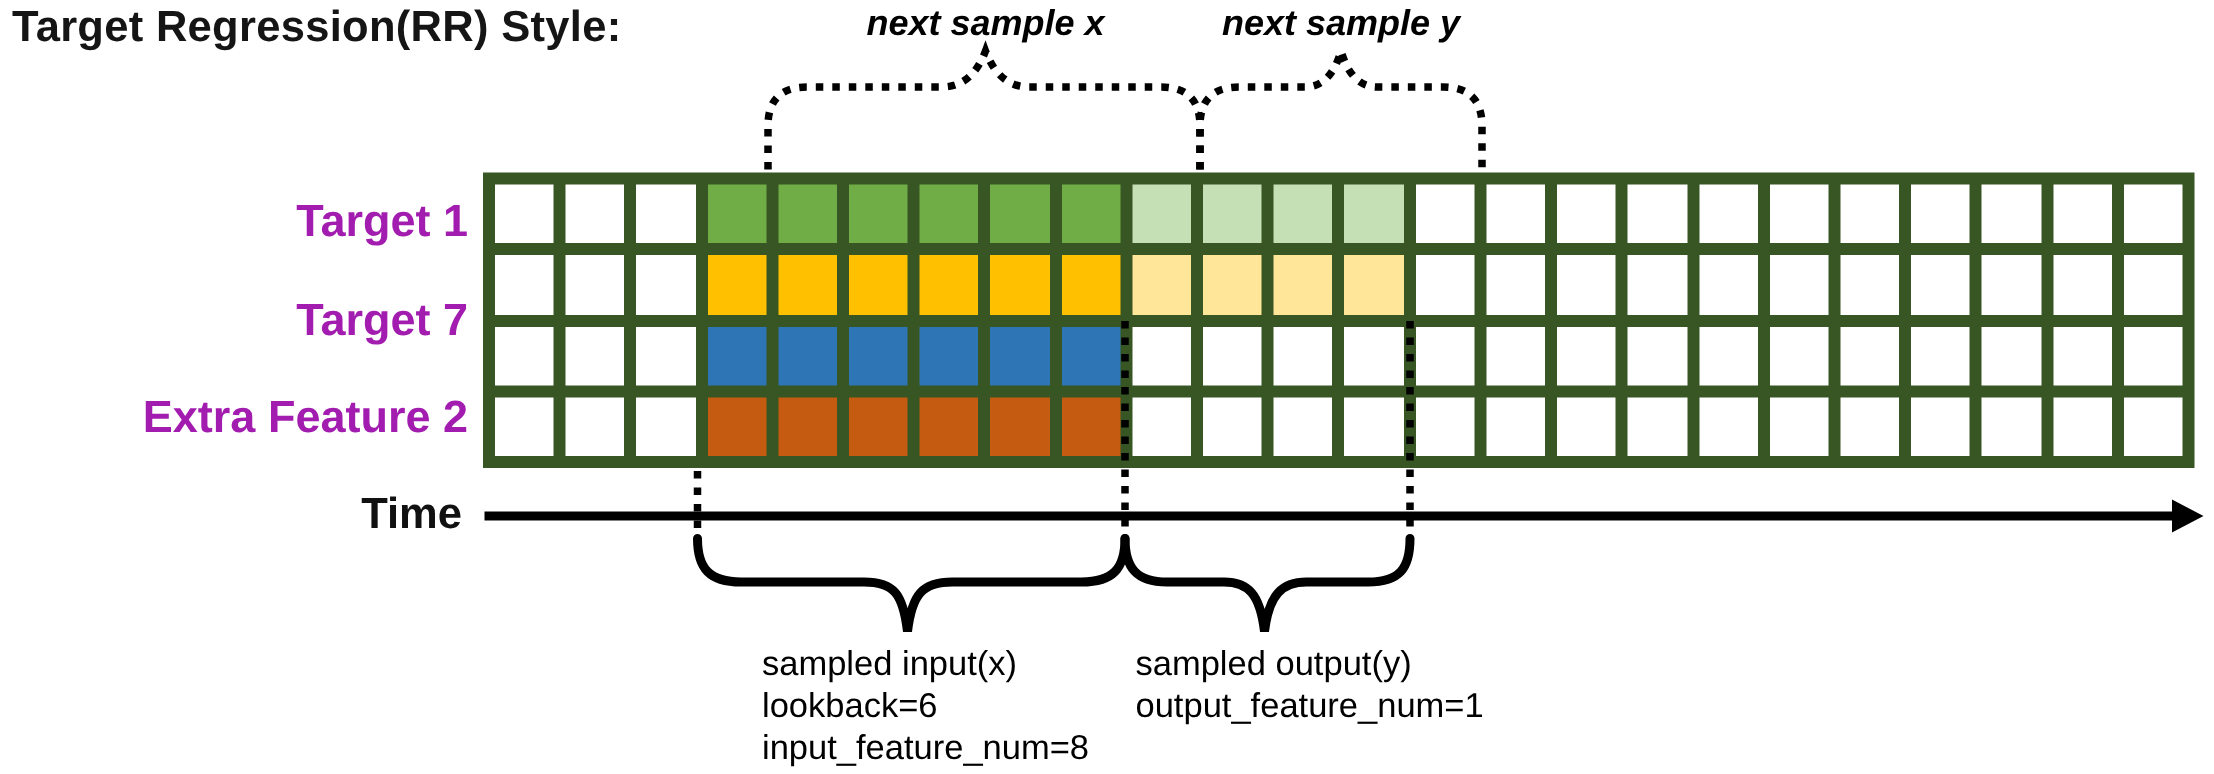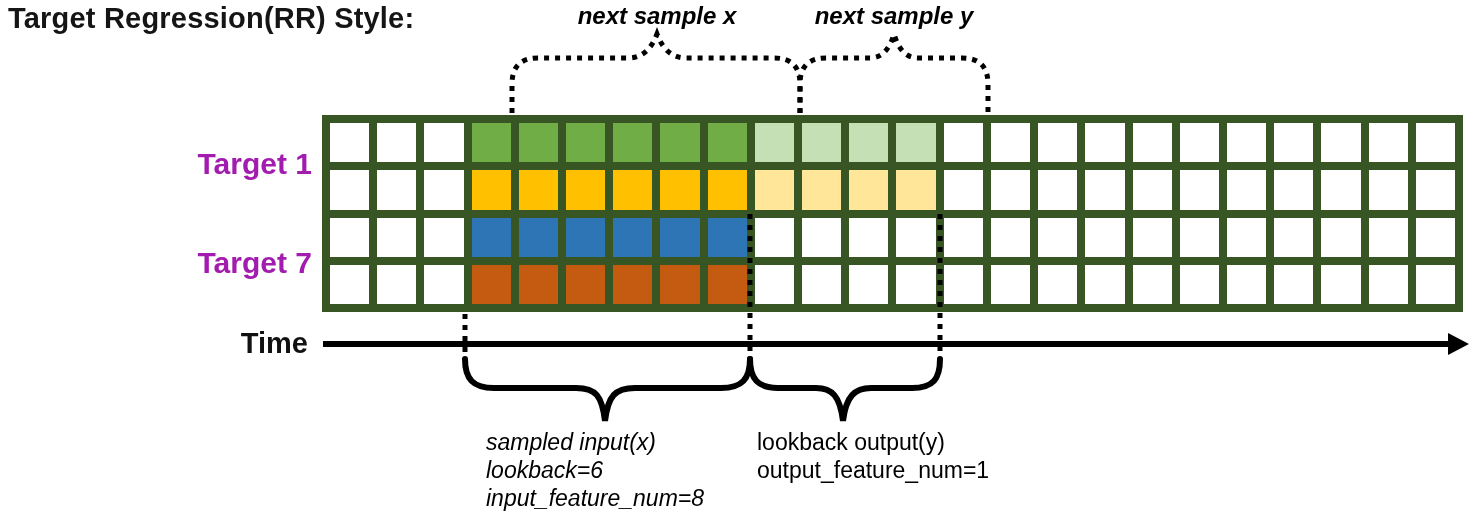--- a/index.html
+++ b/index.html
@@ -57,6 +57,7 @@
   <div class="row-labels">
     <div class="row-label">Target 1</div>
     <div class="row-label">Target 7</div>
+    <div class="row-label">Extra Feature 2</div>
   </div>
 
   <div class="grid" style="background: rgb(55, 86, 35); grid-template-columns: repeat(24, 1fr);">

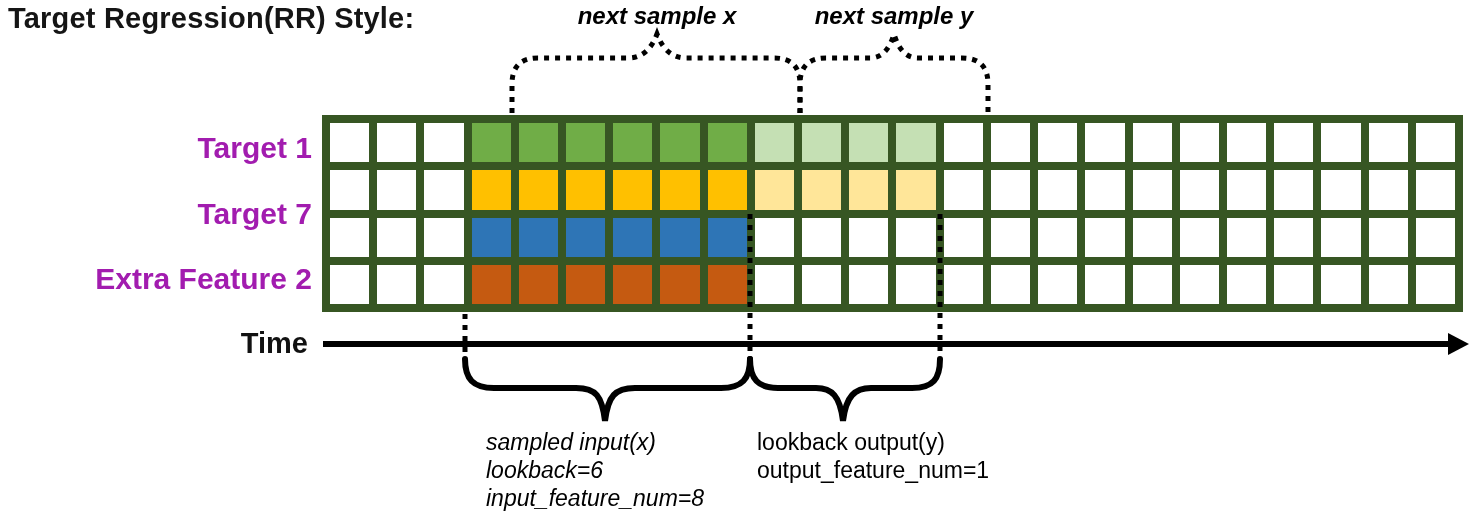--- a/index.html
+++ b/index.html
@@ -41,7 +41,7 @@
     position:absolute; top:428px; font-size:23px; line-height:28px;
     color:#000; white-space:nowrap;
   }
-  .sample-input  { left:486px;font-style:italic; }
+  .sample-input  { left:508px; }
   .sample-output { left:757px; }
 </style>
 </head>

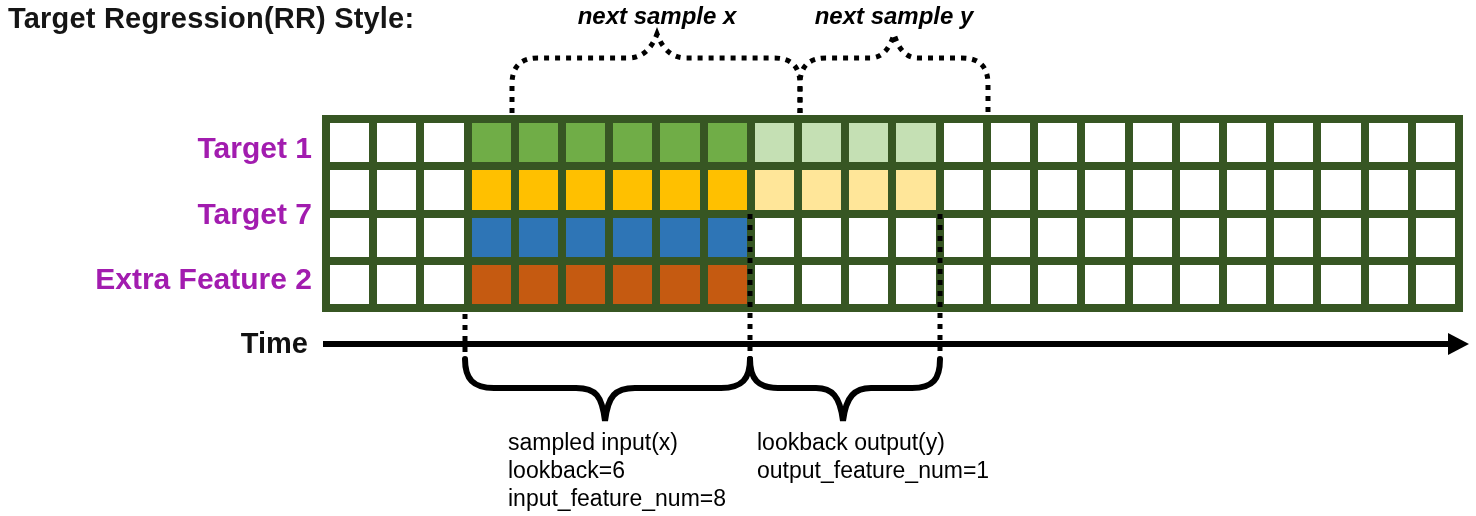--- a/index.html
+++ b/index.html
@@ -186,7 +186,7 @@
   </div>
 
   <div class="sample-block sample-output">
-    <div>lookback output(y)</div>
+    <div>sampled output(y)</div>
     <div>output_feature_num=1</div>
   </div>
 

